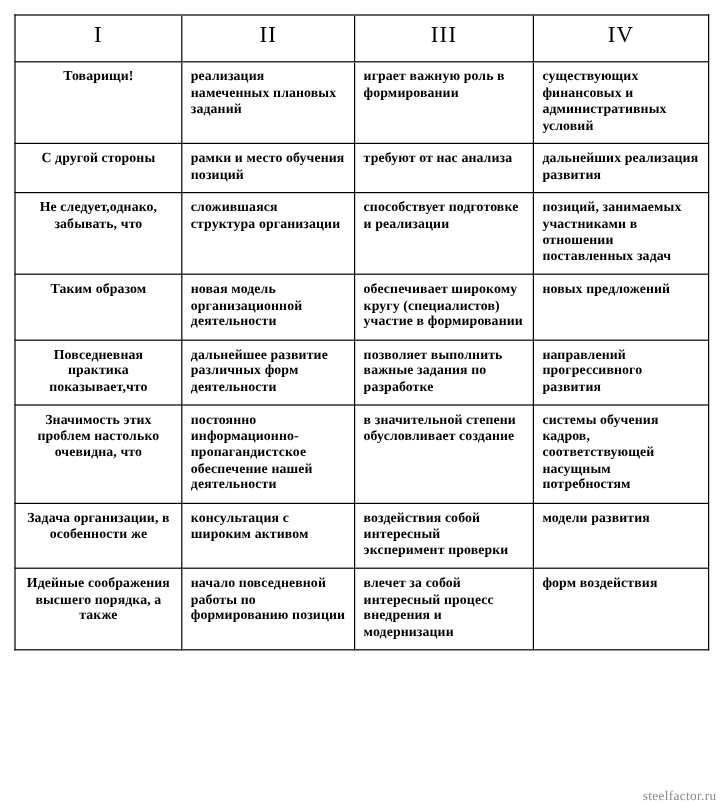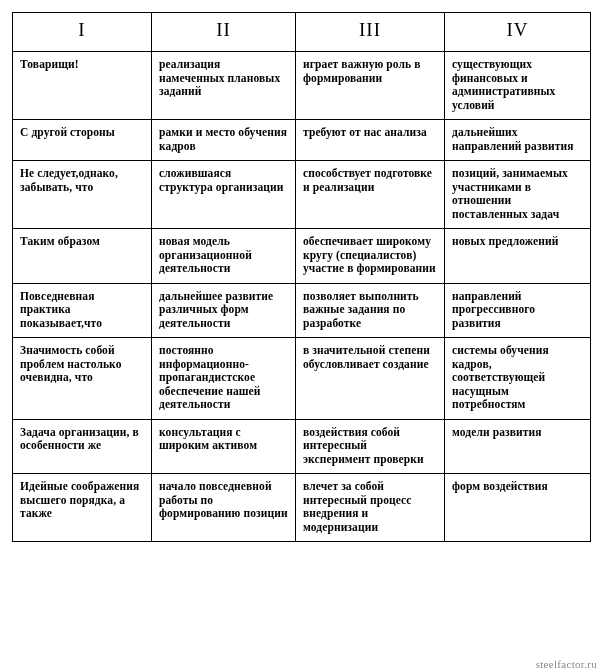--- a/index.html
+++ b/index.html
@@ -69,6 +69,7 @@
   }
   td.col1 .cell-text {
     font-weight: bold;
+    text-align: center;
   }
   td {
     height: 1px;

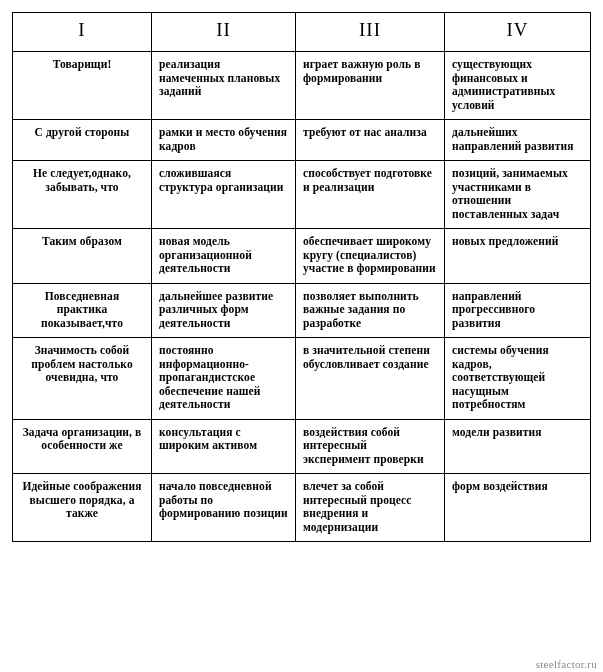--- a/index.html
+++ b/index.html
@@ -139,7 +139,7 @@
               <div class="cell-text">С другой стороны</div>
             </td>
             <td class="col2">
-              <div class="cell-text">рамки и место обучения кадров</div>
+              <div class="cell-text">рамки и место обучения позиций</div>
             </td>
             <td class="col3">
               <div class="cell-text">требуют от нас анализа</div>

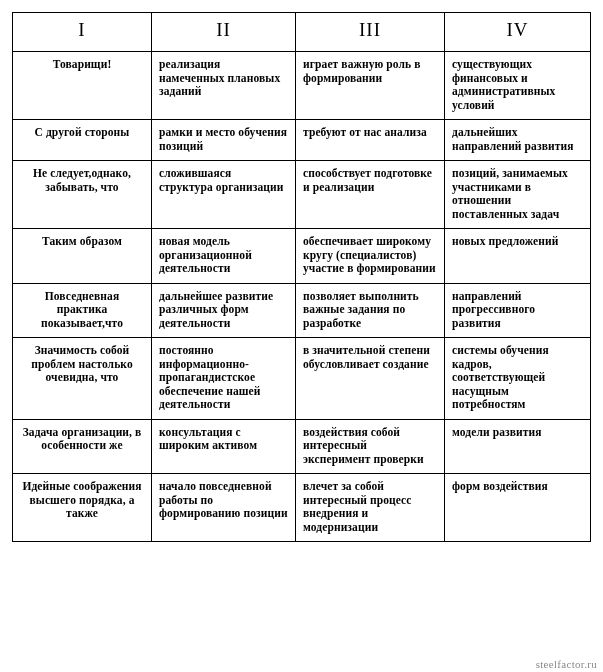--- a/index.html
+++ b/index.html
@@ -145,7 +145,7 @@
               <div class="cell-text">требуют от нас анализа</div>
             </td>
             <td class="col4">
-              <div class="cell-text">дальнейших направлений развития</div>
+              <div class="cell-text">дальнейших реализация развития</div>
             </td>
           </tr>
           <tr>

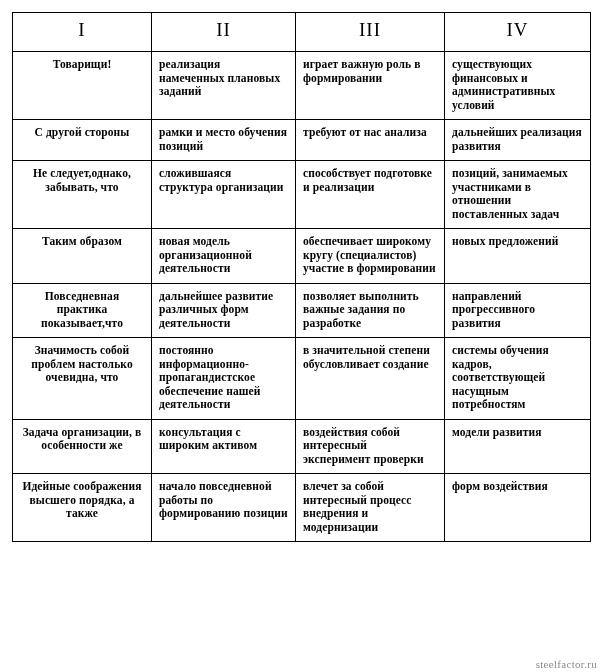--- a/index.html
+++ b/index.html
@@ -192,7 +192,7 @@
           </tr>
           <tr>
             <td class="col1">
-              <div class="cell-text">Значимость собой проблем настолько очевидна, что</div>
+              <div class="cell-text">Значимость этих проблем настолько очевидна, что</div>
             </td>
             <td class="col2">
               <div class="cell-text">постоянно информационно-пропагандистское обеспечение нашей деятельности</div>

